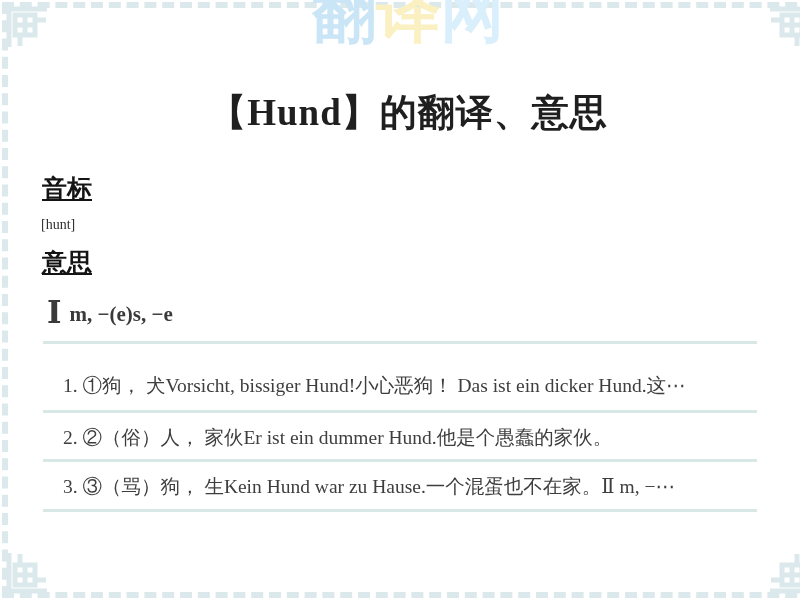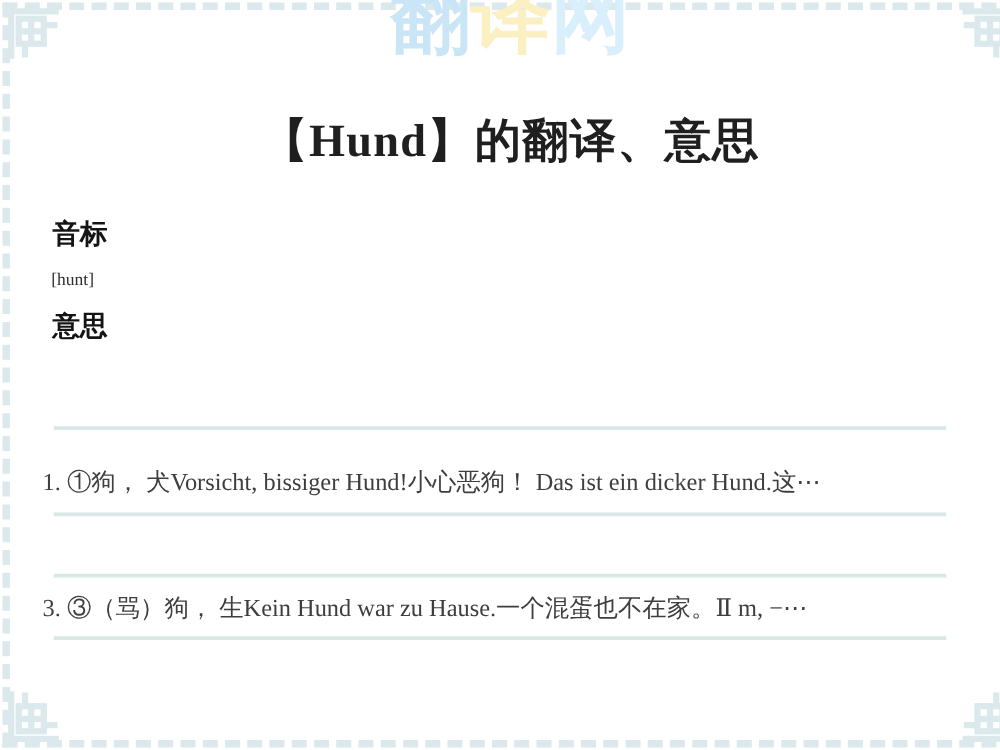--- a/index.html
+++ b/index.html
@@ -48,7 +48,7 @@
 
   .sec-heading{
     position:absolute;left:42px;
-    font-size:22px;font-weight:900;color:#141414;
+    font-size:25px;font-weight:900;color:#141414;text-decoration:underline;
   }
   .heading-phonetic{top:172px;}
   .heading-meaning{top:246px;}

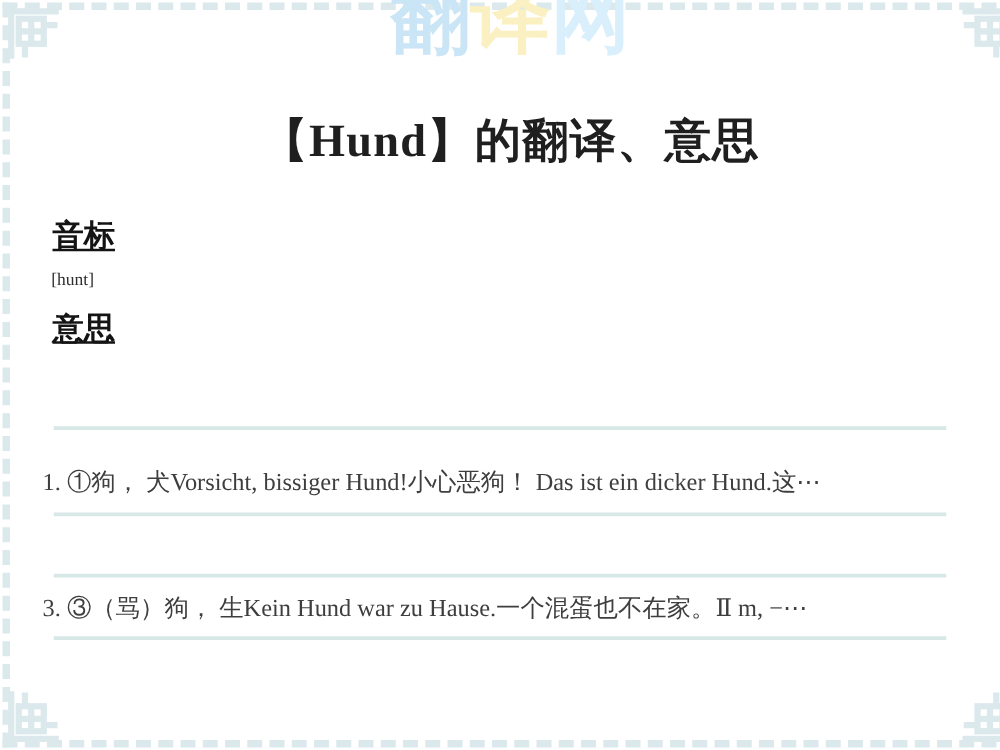--- a/index.html
+++ b/index.html
@@ -145,6 +145,9 @@
 
   <div class="sec-heading heading-meaning">意思</div>
 
+  <div class="grammar">
+    <span class="numeral">Ⅰ</span><span class="info">m, −(e)s, −e</span>
+  </div>
 
   <div class="sep sep-1"></div>
 

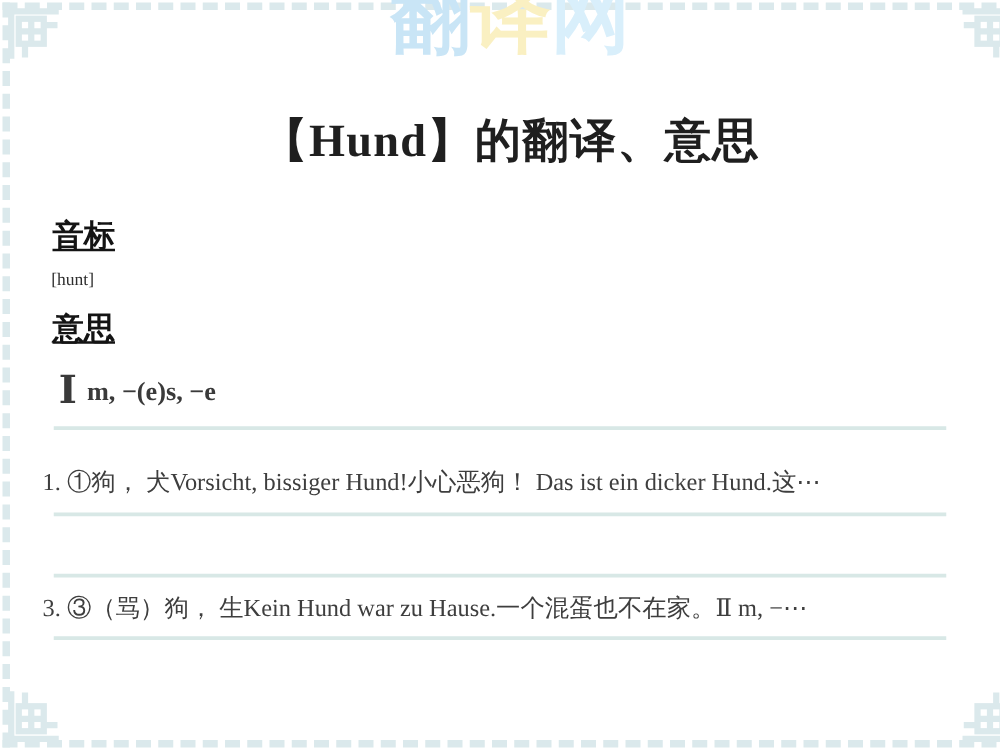--- a/index.html
+++ b/index.html
@@ -75,7 +75,7 @@
   .sep-4{top:509px;}
 
   .meaning-row{
-    position:absolute;left:34px;width:720px;
+    position:absolute;left:63px;width:720px;
     font-size:19.5px;color:#3e3e3e;
     white-space:nowrap;overflow:hidden;
   }

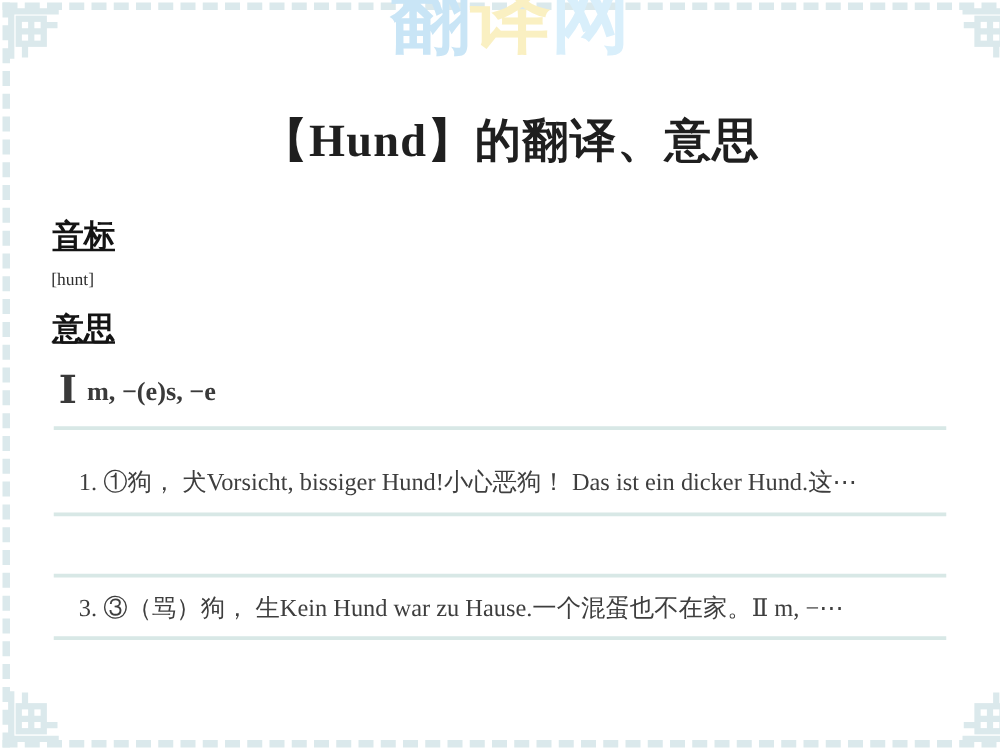--- a/index.html
+++ b/index.html
@@ -155,6 +155,7 @@
 
   <div class="sep sep-2"></div>
 
+  <div class="meaning-row row-2">2. ②（俗）人， 家伙Er ist ein dummer Hund.他是个愚蠢的家伙。</div>
 
   <div class="sep sep-3"></div>
 

